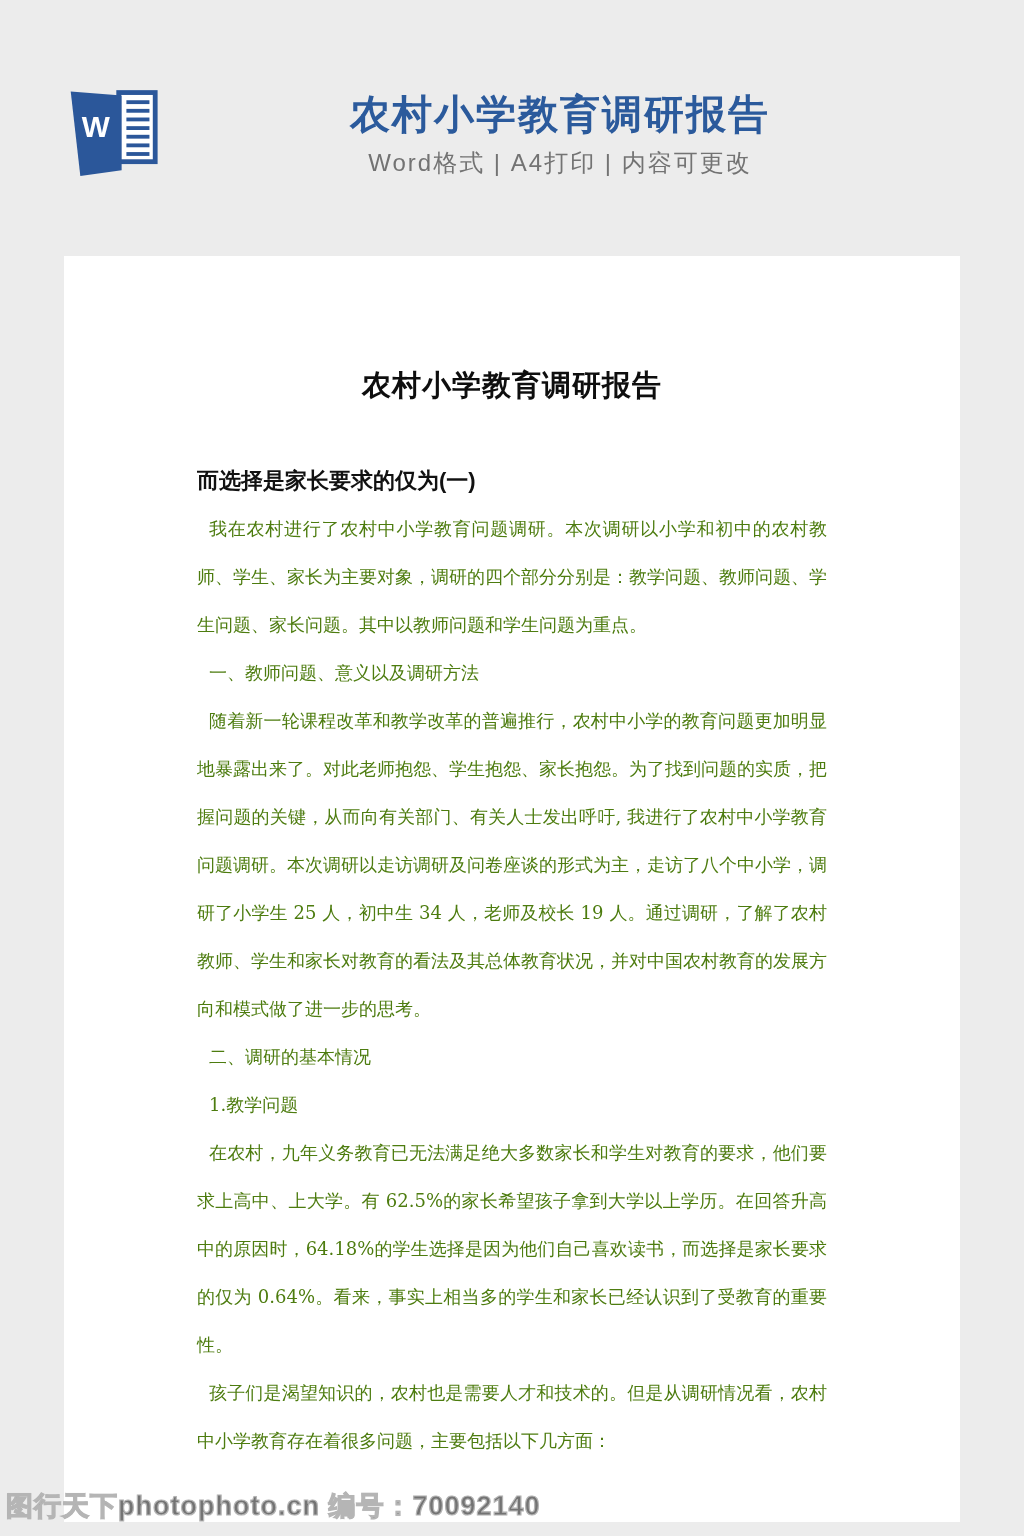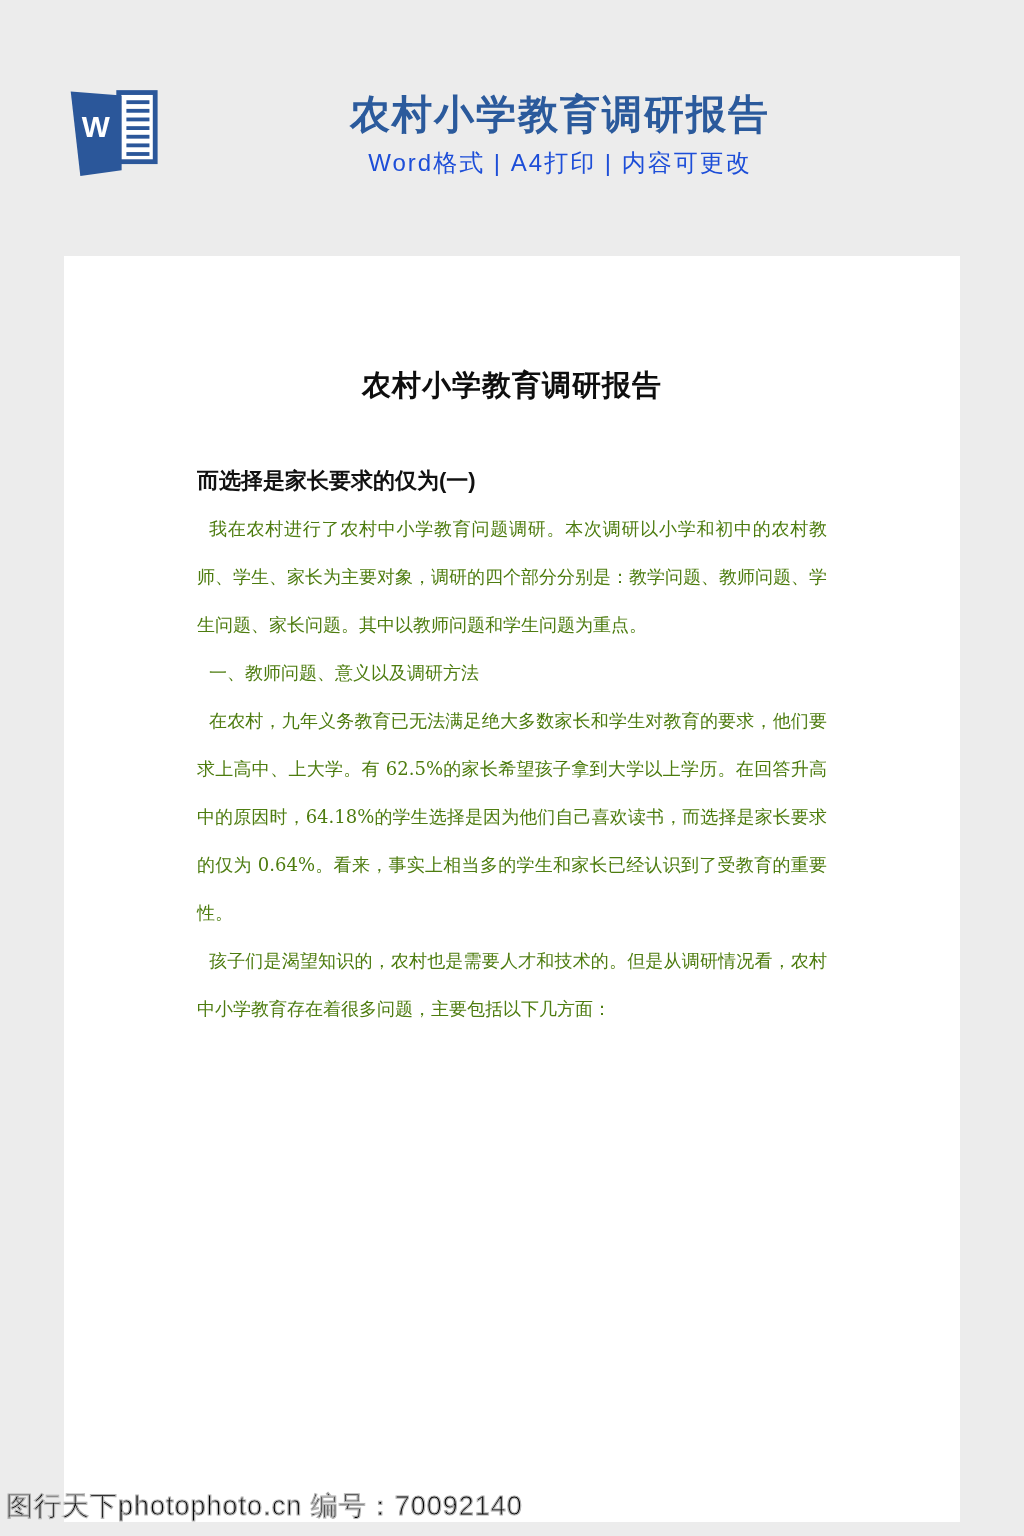--- a/index.html
+++ b/index.html
@@ -49,7 +49,7 @@
     font-size: 24px;
     line-height: 30px;
     letter-spacing: 2px;
-    color: #1d4ed8;
+    color: #737373;
   }
 
   

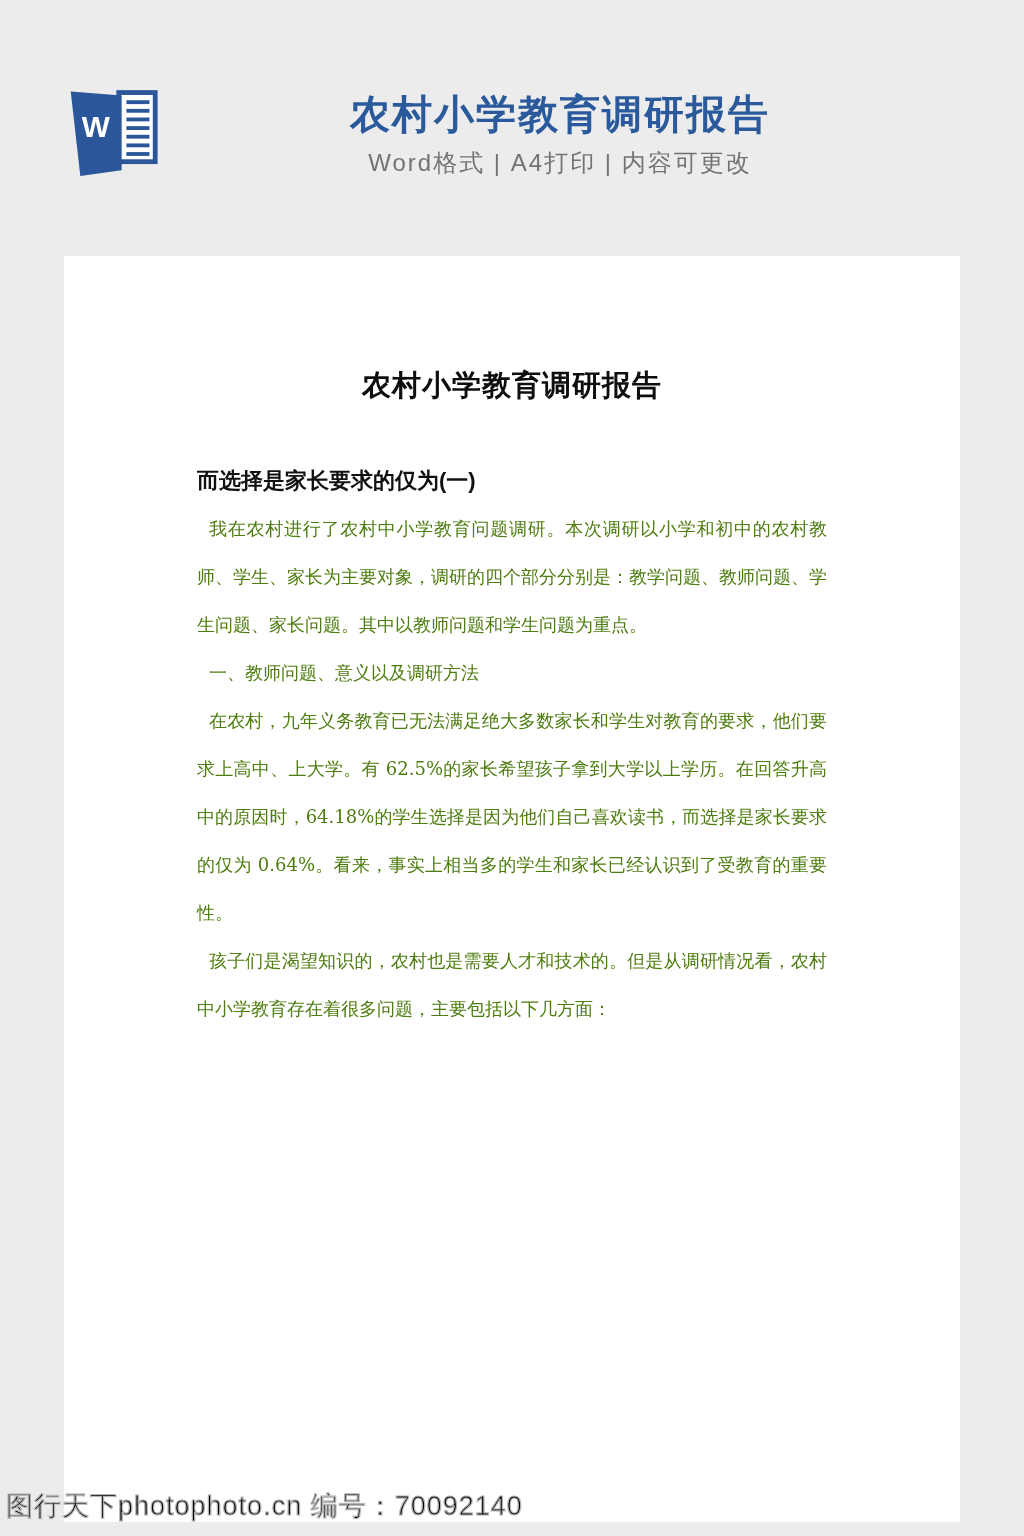--- a/index.html
+++ b/index.html
@@ -155,6 +155,7 @@
     <p class="sec head">而选择是家长要求的仅为(一)</p>
     <p class="sec">我在农村进行了农村中小学教育问题调研。本次调研以小学和初中的农村教师、学生、家长为主要对象，调研的四个部分分别是：教学问题、教师问题、学生问题、家长问题。其中以教师问题和学生问题为重点。</p>
     <p class="sec">一、教师问题、意义以及调研方法</p>
+    <p class="sec">随着新一轮课程改革和教学改革的普遍推行，农村中小学的教育问题更加明显地暴露出来了。对此老师抱怨、学生抱怨、家长抱怨。为了找到问题的实质，把握问题的关键，从而向有关部门、有关人士发出呼吁, 我进行了农村中小学教育问题调研。本次调研以走访调研及问卷座谈的形式为主，走访了八个中小学，调研了小学生 25 人，初中生 34 人，老师及校长 19 人。通过调研，了解了农村教师、学生和家长对教育的看法及其总体教育状况，并对中国农村教育的发展方向和模式做了进一步的思考。</p>
     <p class="sec">在农村，九年义务教育已无法满足绝大多数家长和学生对教育的要求，他们要求上高中、上大学。有 62.5%的家长希望孩子拿到大学以上学历。在回答升高中的原因时，64.18%的学生选择是因为他们自己喜欢读书，而选择是家长要求的仅为 0.64%。看来，事实上相当多的学生和家长已经认识到了受教育的重要性。</p>
     <p class="sec">孩子们是渴望知识的，农村也是需要人才和技术的。但是从调研情况看，农村中小学教育存在着很多问题，主要包括以下几方面：</p>
   </div>

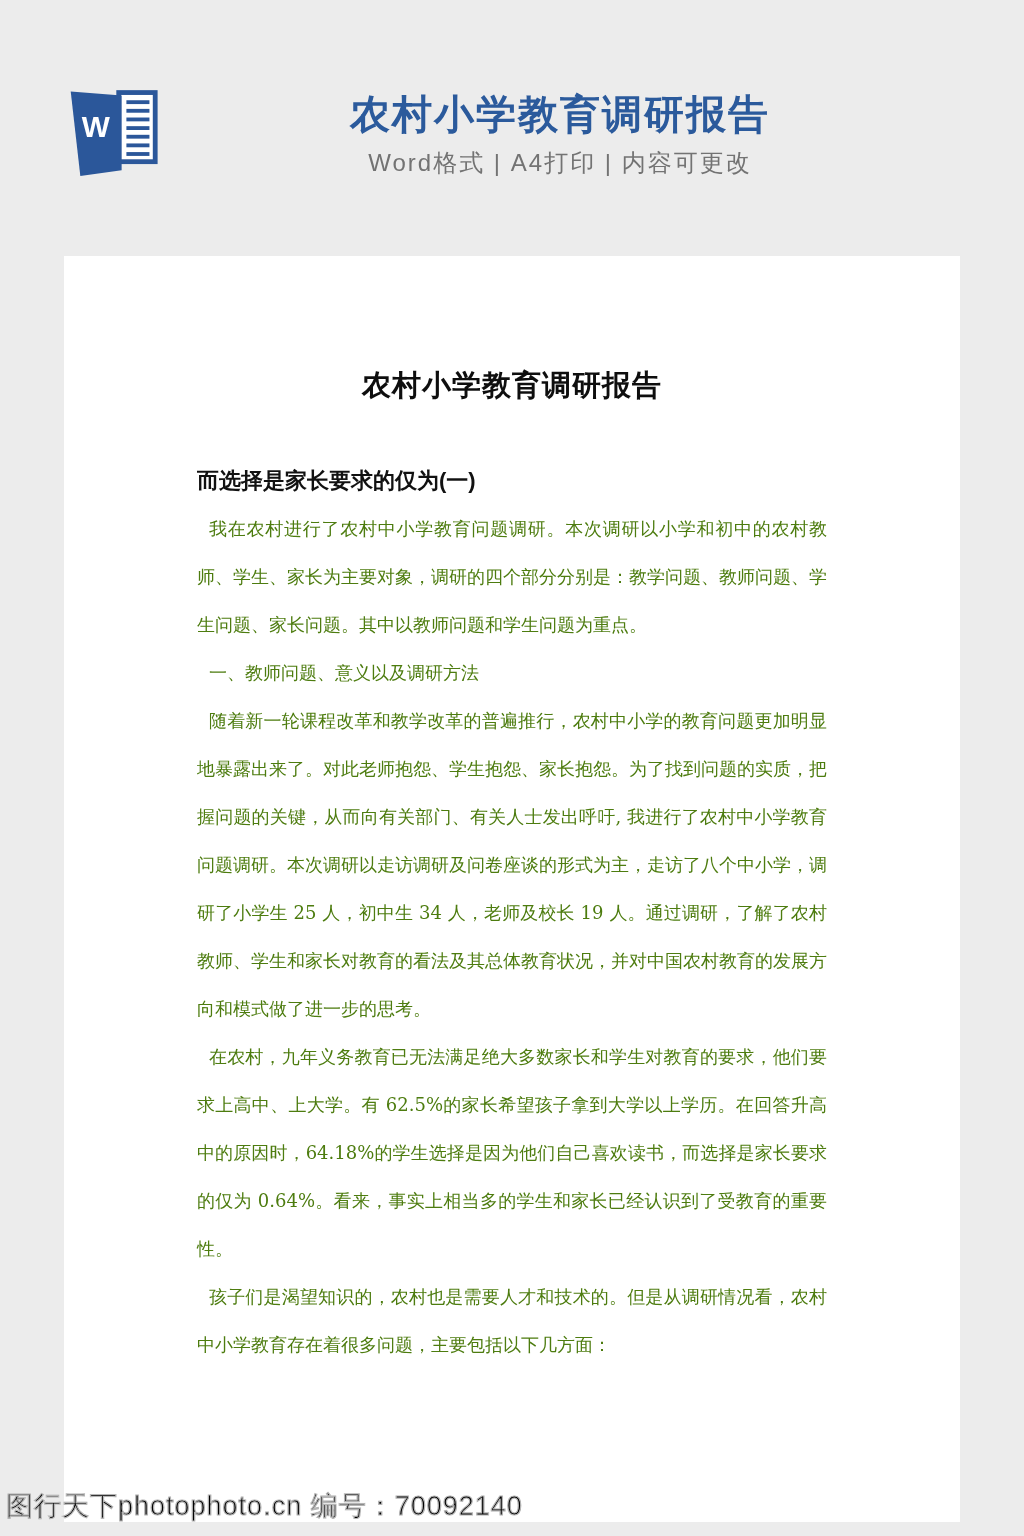--- a/index.html
+++ b/index.html
@@ -156,6 +156,7 @@
     <p class="sec">我在农村进行了农村中小学教育问题调研。本次调研以小学和初中的农村教师、学生、家长为主要对象，调研的四个部分分别是：教学问题、教师问题、学生问题、家长问题。其中以教师问题和学生问题为重点。</p>
     <p class="sec">一、教师问题、意义以及调研方法</p>
     <p class="sec">随着新一轮课程改革和教学改革的普遍推行，农村中小学的教育问题更加明显地暴露出来了。对此老师抱怨、学生抱怨、家长抱怨。为了找到问题的实质，把握问题的关键，从而向有关部门、有关人士发出呼吁, 我进行了农村中小学教育问题调研。本次调研以走访调研及问卷座谈的形式为主，走访了八个中小学，调研了小学生 25 人，初中生 34 人，老师及校长 19 人。通过调研，了解了农村教师、学生和家长对教育的看法及其总体教育状况，并对中国农村教育的发展方向和模式做了进一步的思考。</p>
+    <p class="sec">二、调研的基本情况</p>
     <p class="sec">在农村，九年义务教育已无法满足绝大多数家长和学生对教育的要求，他们要求上高中、上大学。有 62.5%的家长希望孩子拿到大学以上学历。在回答升高中的原因时，64.18%的学生选择是因为他们自己喜欢读书，而选择是家长要求的仅为 0.64%。看来，事实上相当多的学生和家长已经认识到了受教育的重要性。</p>
     <p class="sec">孩子们是渴望知识的，农村也是需要人才和技术的。但是从调研情况看，农村中小学教育存在着很多问题，主要包括以下几方面：</p>
   </div>

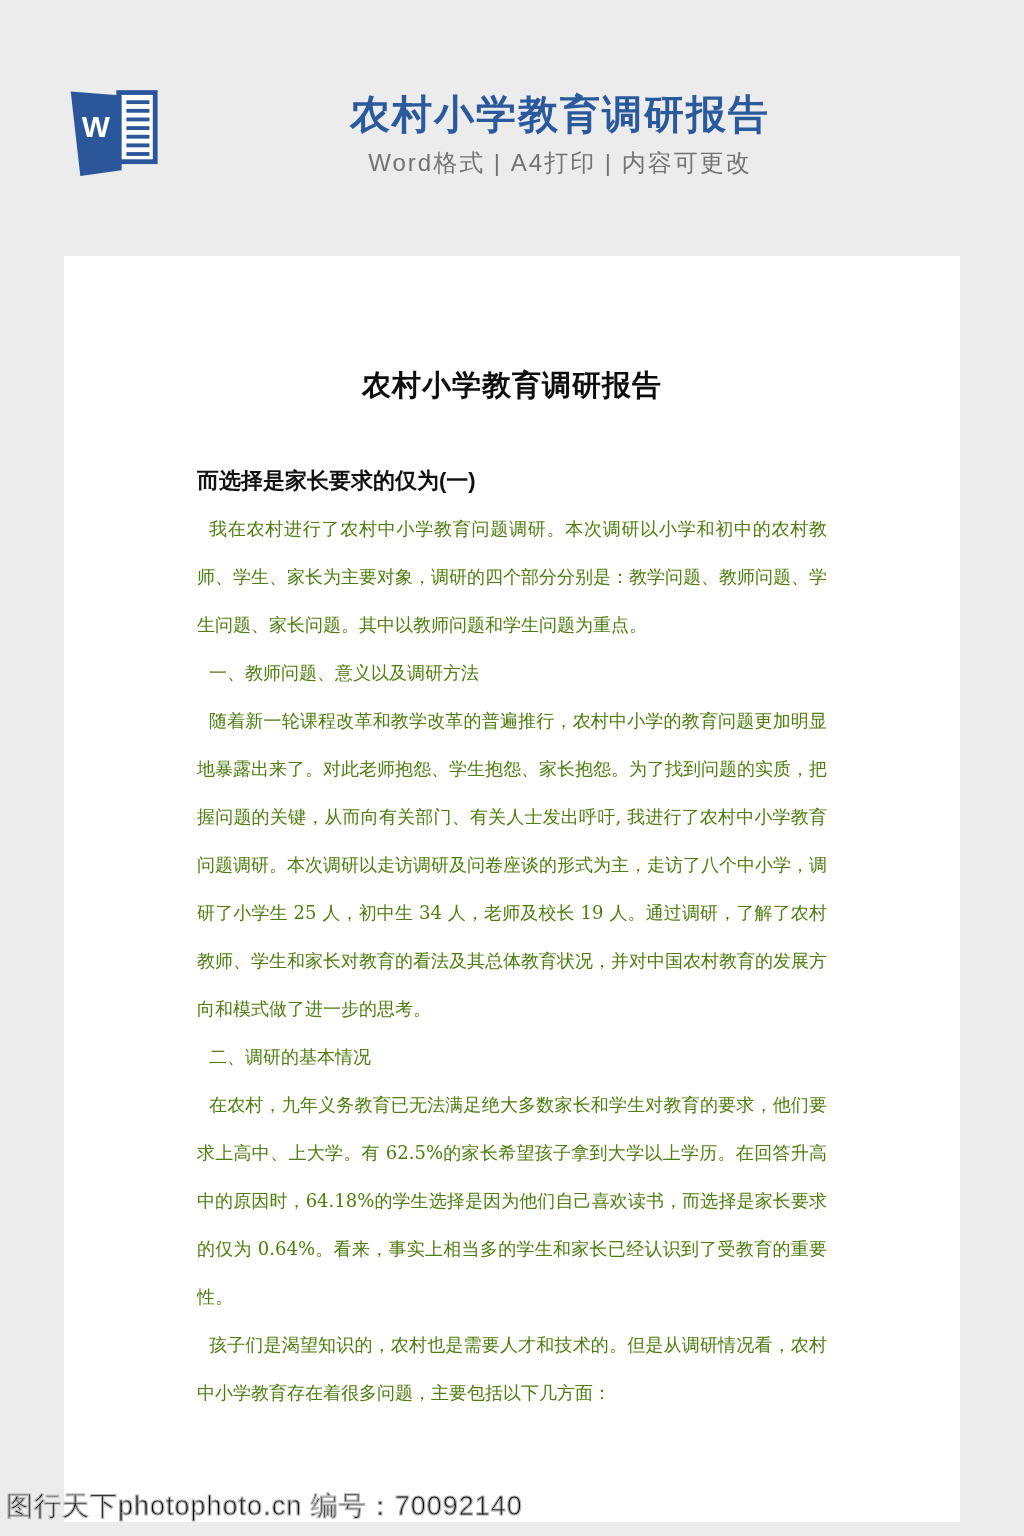--- a/index.html
+++ b/index.html
@@ -157,6 +157,7 @@
     <p class="sec">一、教师问题、意义以及调研方法</p>
     <p class="sec">随着新一轮课程改革和教学改革的普遍推行，农村中小学的教育问题更加明显地暴露出来了。对此老师抱怨、学生抱怨、家长抱怨。为了找到问题的实质，把握问题的关键，从而向有关部门、有关人士发出呼吁, 我进行了农村中小学教育问题调研。本次调研以走访调研及问卷座谈的形式为主，走访了八个中小学，调研了小学生 25 人，初中生 34 人，老师及校长 19 人。通过调研，了解了农村教师、学生和家长对教育的看法及其总体教育状况，并对中国农村教育的发展方向和模式做了进一步的思考。</p>
     <p class="sec">二、调研的基本情况</p>
+    <p class="sec">1.教学问题</p>
     <p class="sec">在农村，九年义务教育已无法满足绝大多数家长和学生对教育的要求，他们要求上高中、上大学。有 62.5%的家长希望孩子拿到大学以上学历。在回答升高中的原因时，64.18%的学生选择是因为他们自己喜欢读书，而选择是家长要求的仅为 0.64%。看来，事实上相当多的学生和家长已经认识到了受教育的重要性。</p>
     <p class="sec">孩子们是渴望知识的，农村也是需要人才和技术的。但是从调研情况看，农村中小学教育存在着很多问题，主要包括以下几方面：</p>
   </div>

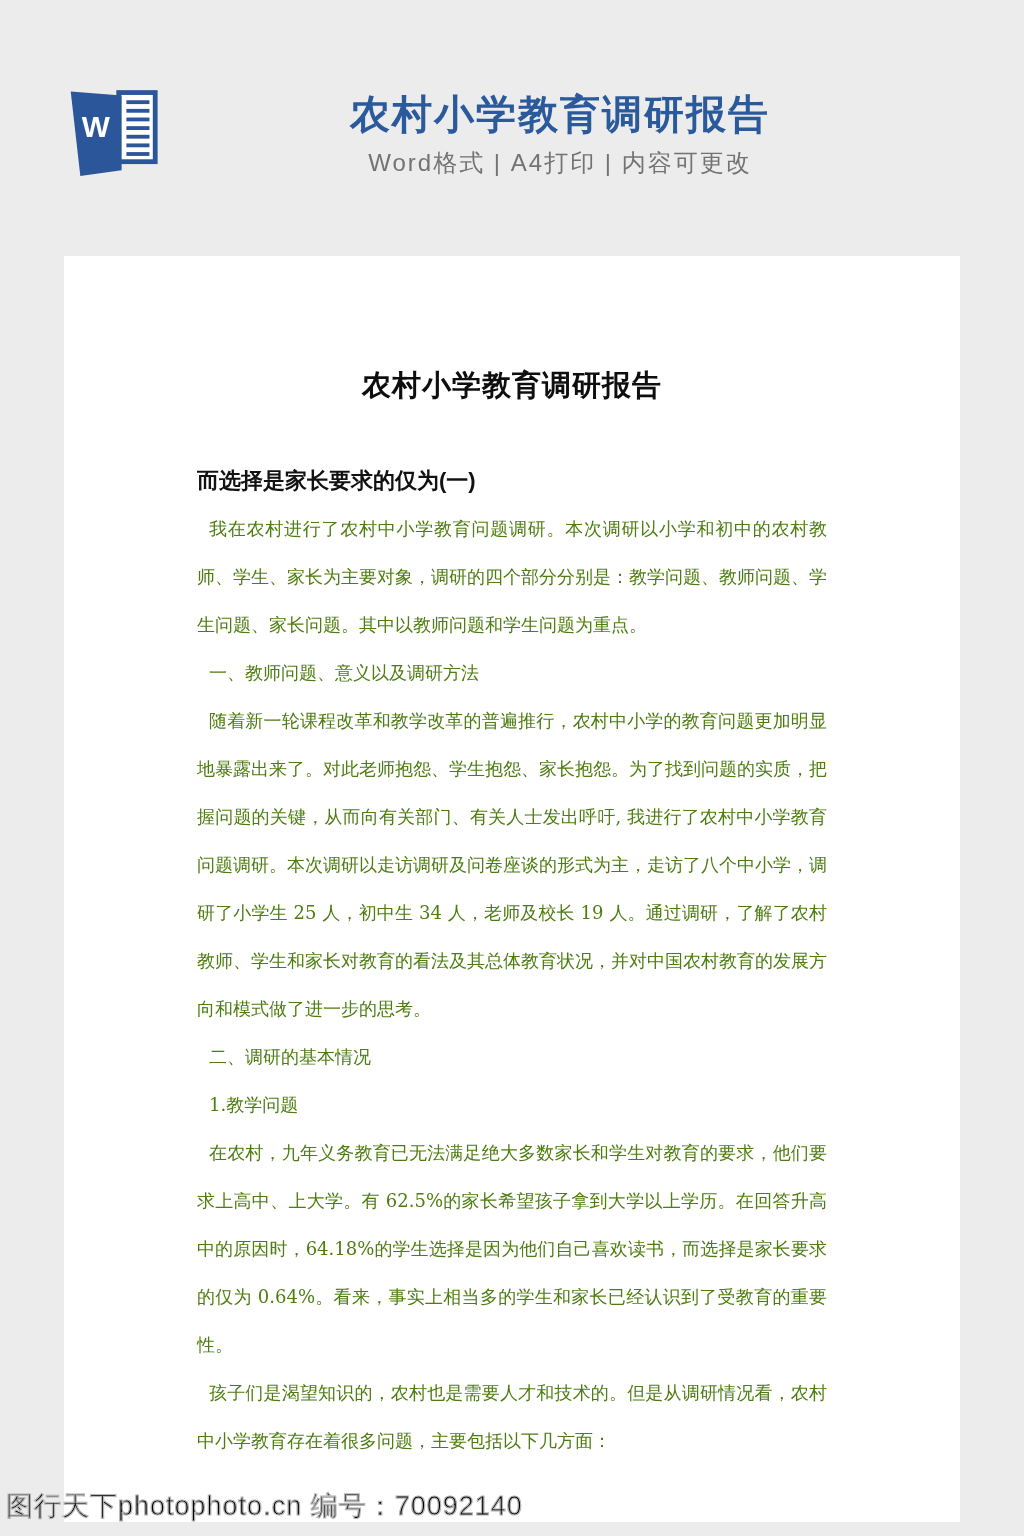--- a/index.html
+++ b/index.html
@@ -109,10 +109,10 @@
     left: 6px;
     top: 1488px;
     font-family: "Liberation Sans", sans-serif;
-    font-weight: normal;
+    font-weight: bold;
     font-size: 27px;
     letter-spacing: 1px;
-    color: #000000;
+    color: #737373;
     -webkit-text-stroke: 1.2px #B5B5B5;
     text-shadow: 0 0 1px #C0C0C0;
     white-space: nowrap;

